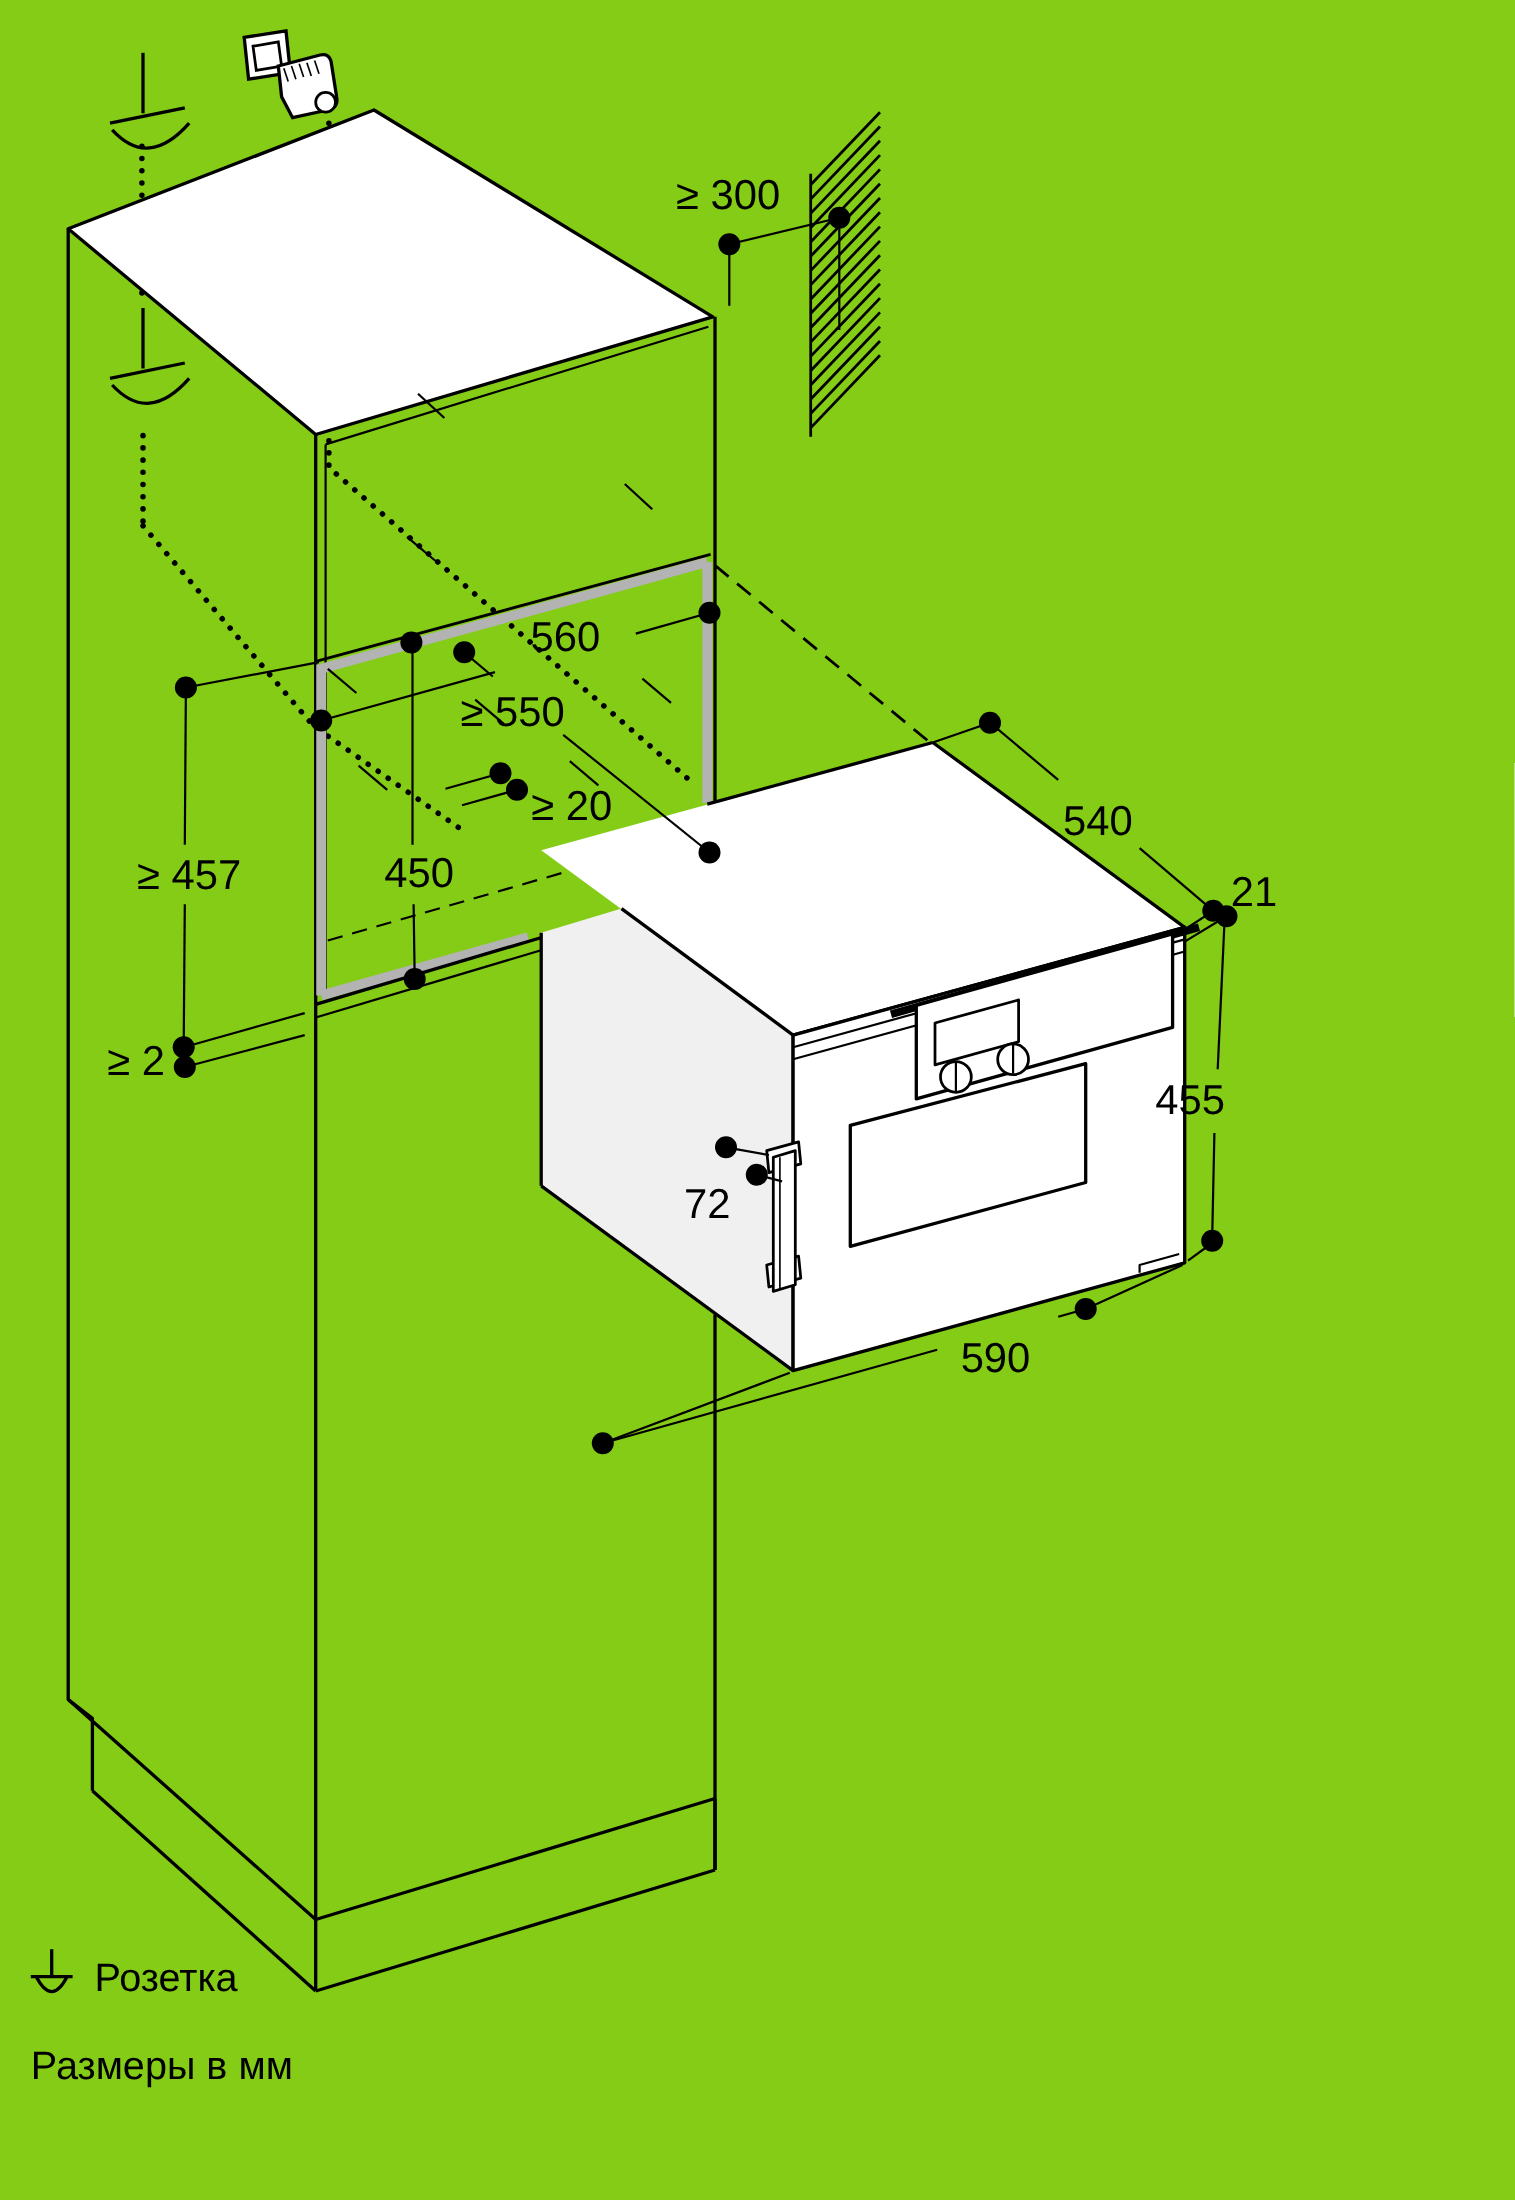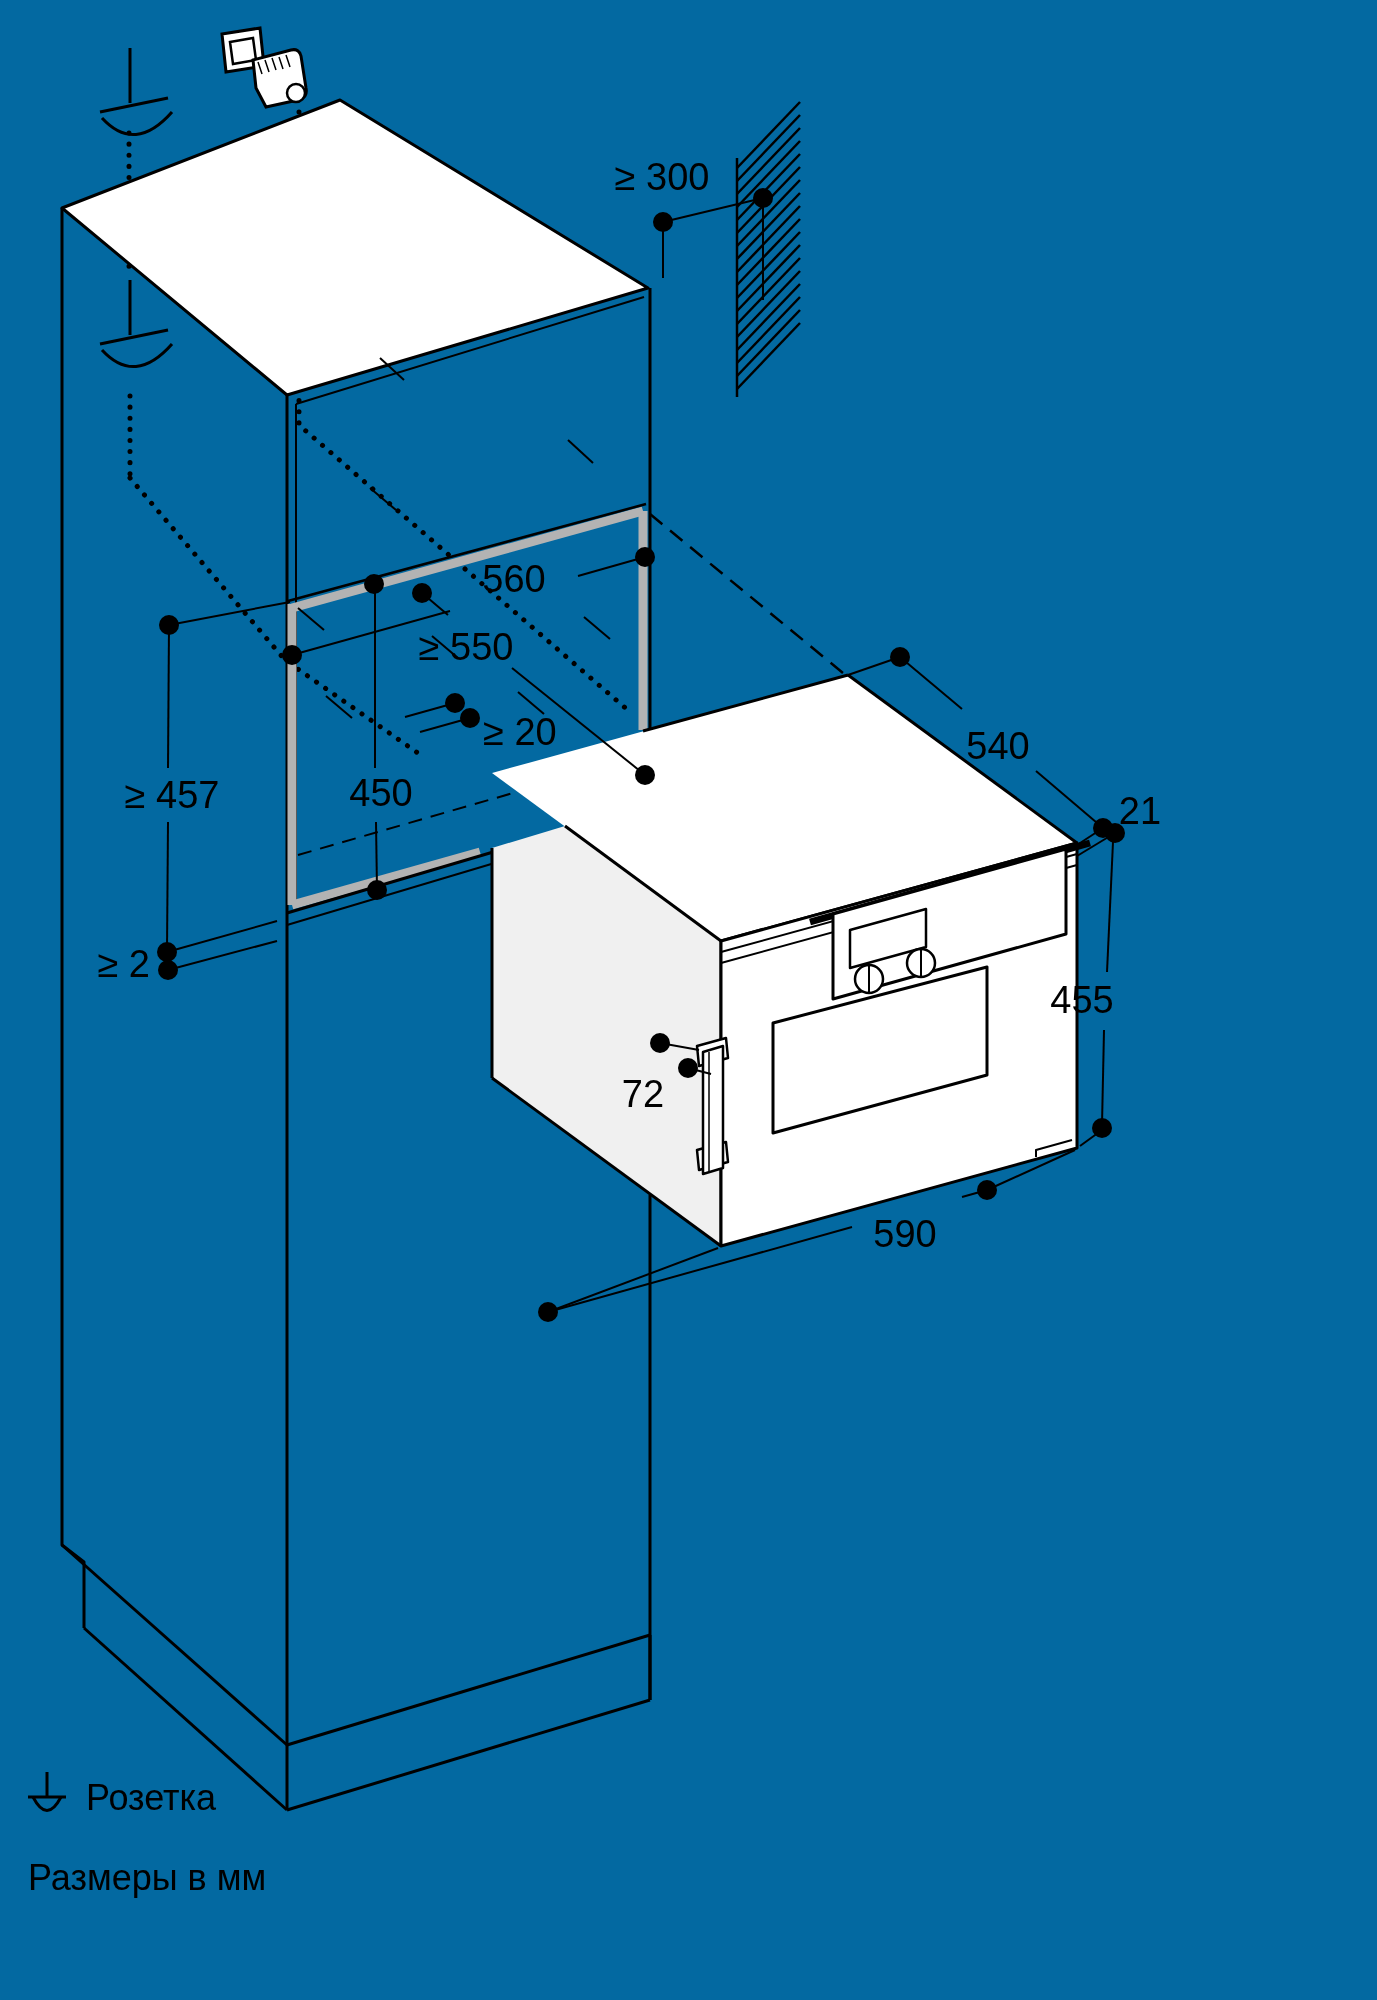--- a/index.html
+++ b/index.html
@@ -6,7 +6,7 @@
   .stage {
     position:relative;
     width:1377px; height:2000px;
-    background:#0369a1;
+    background:#84cc16;
     font-family:"Liberation Sans", sans-serif;
     overflow:hidden;
   }

